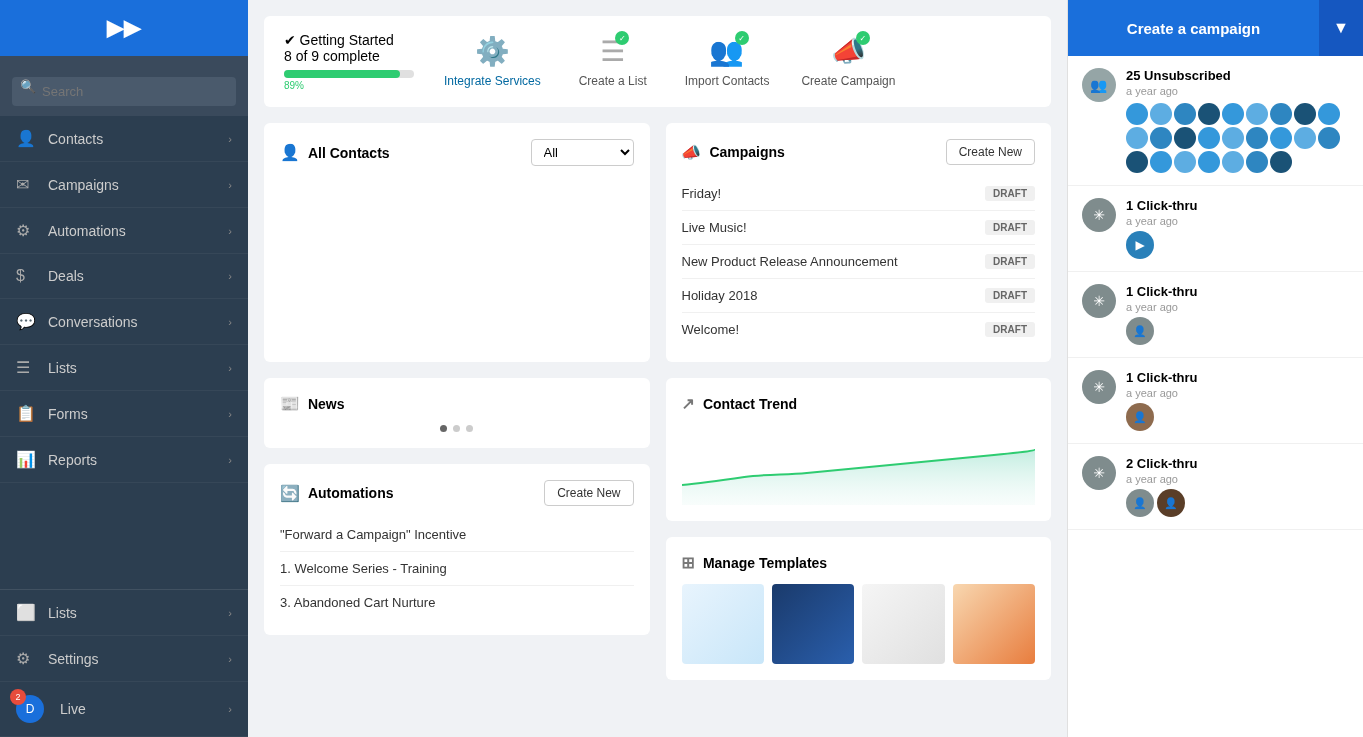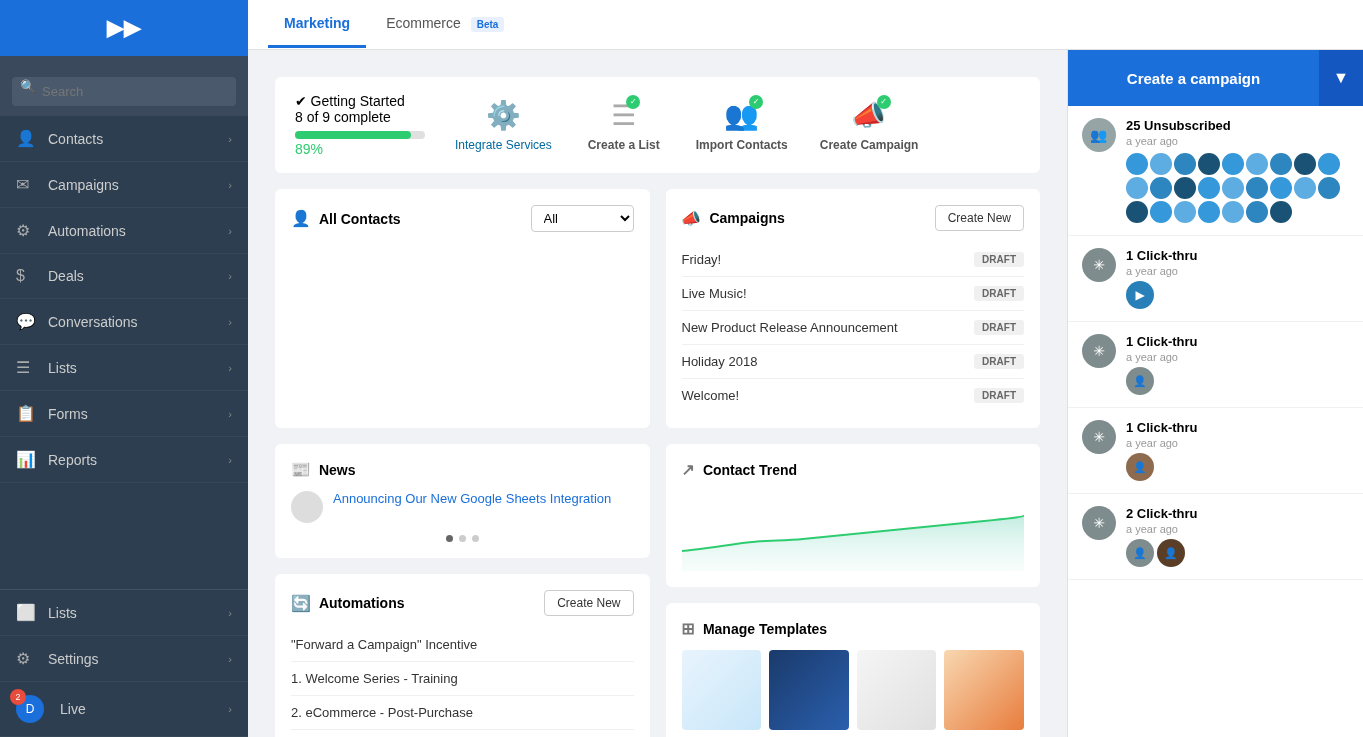--- a/index.html
+++ b/index.html
@@ -524,13 +524,6 @@
 
 <div class="main">
 
-  <div class="tabs-bar">
-    <div class="tab active">Marketing</div>
-    <div class="tab">
-      <span>Ecommerce</span>
-      <span class="beta-badge">Beta</span>
-    </div>
-  </div>
 
   <div class="content-area">
     <div class="main-panel">

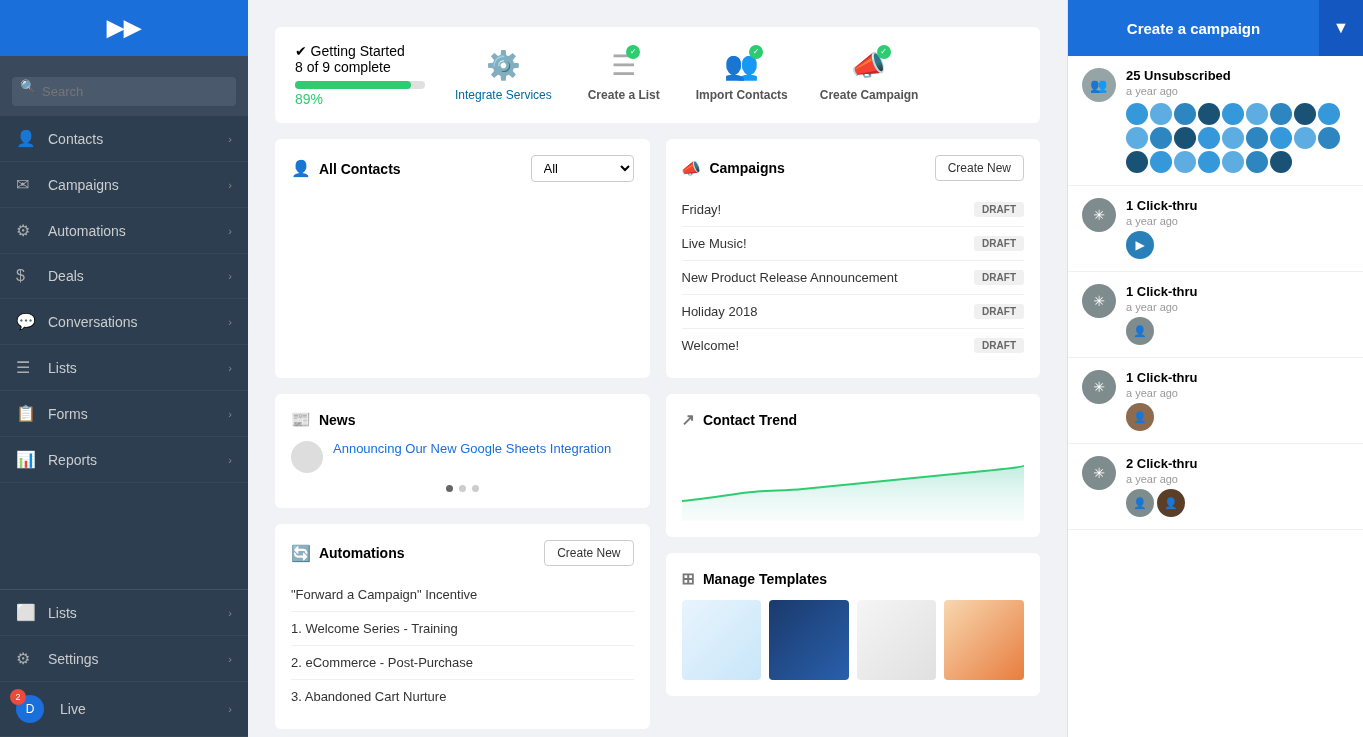--- a/index.html
+++ b/index.html
@@ -135,7 +135,7 @@
 
     .main-panel {
       flex: 1;
-      padding: 27px;
+      padding: 16px;
       overflow-y: auto;
     }
 

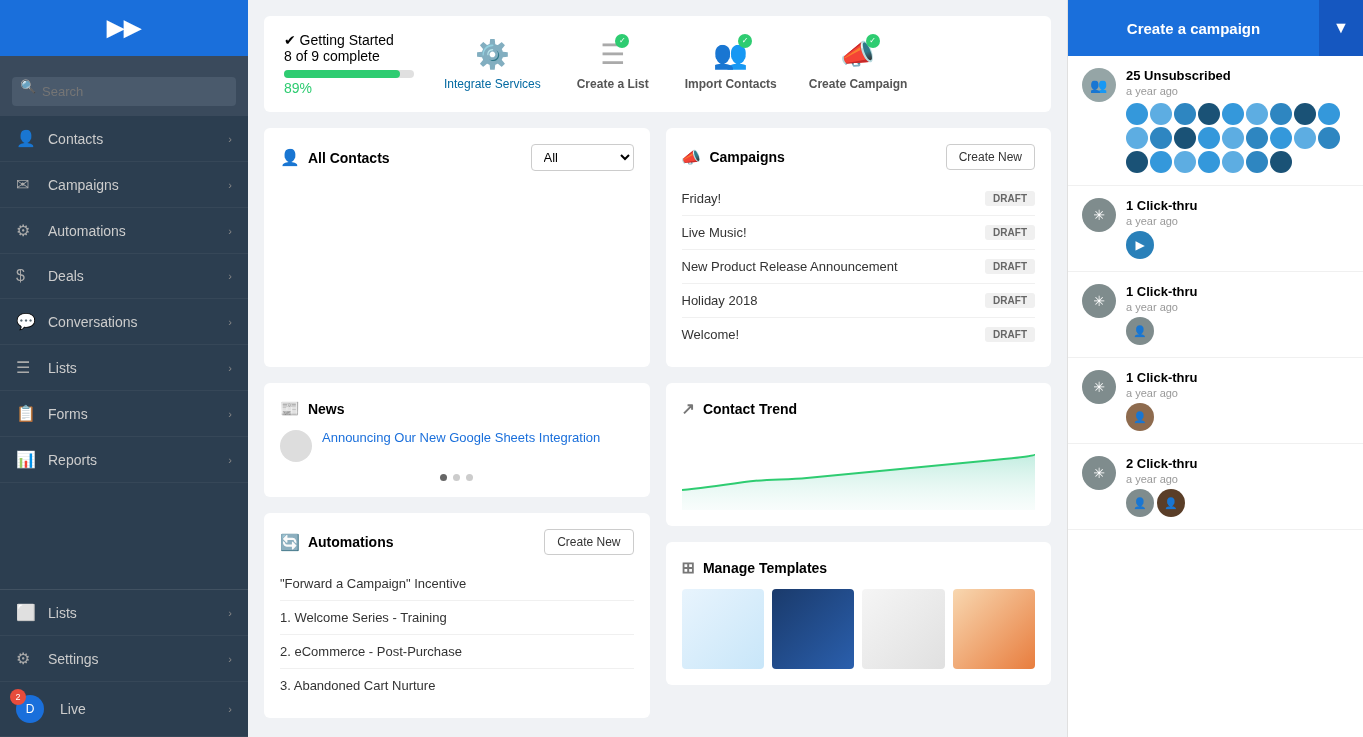--- a/index.html
+++ b/index.html
@@ -161,7 +161,7 @@
       height: 100%;
       border-radius: 4px;
     }
-    .progress-label { color: #2ecc71; font-size: 14px; margin-top: 2px; }
+    .progress-label { color: #2ecc71; font-size: 10px; margin-top: 2px; }
     .gs-steps { display: flex; gap: 32px; align-items: flex-start; }
     .gs-step { display: flex; flex-direction: column; align-items: center; gap: 6px; min-width: 80px; }
     .gs-step-icon { font-size: 28px; color: #aaa; position: relative; }

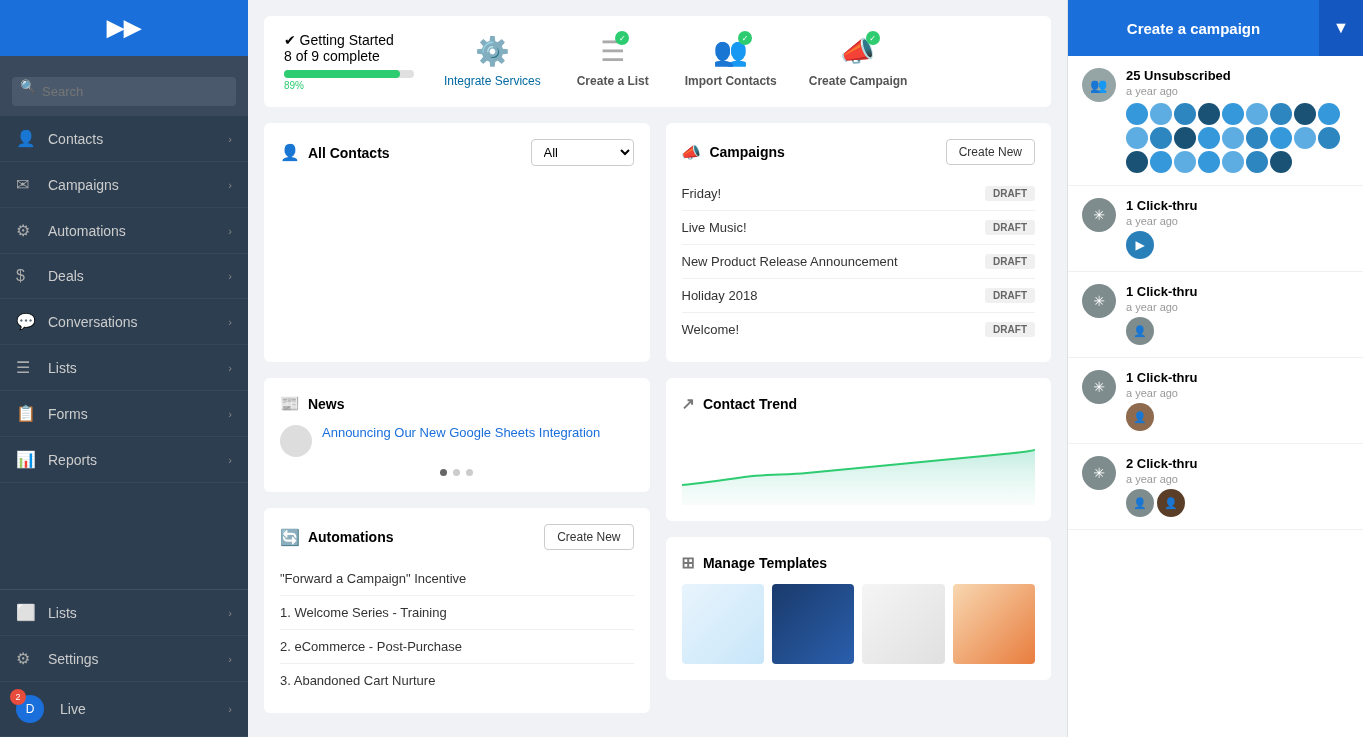--- a/index.html
+++ b/index.html
@@ -179,7 +179,7 @@
       font-size: 8px;
       color: white;
     }
-    .gs-step-label { font-size: 12px; color: #555; text-align: center; font-weight: 700; }
+    .gs-step-label { font-size: 12px; color: #555; text-align: center; font-weight: 400; }
     .gs-step-label.active { color: #0369a1; font-weight: 400; }
 
     

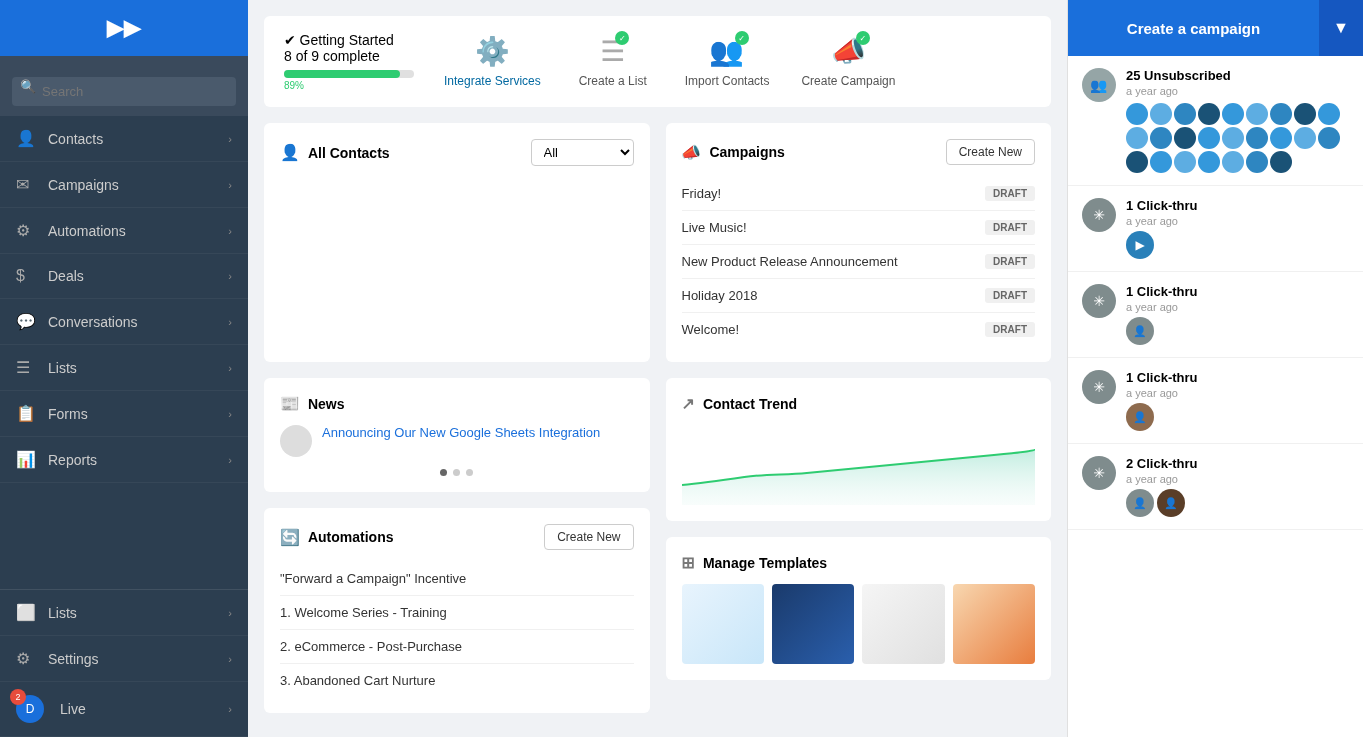--- a/index.html
+++ b/index.html
@@ -629,10 +629,6 @@
                 <span class="card-icon">📰</span>
                 <span>News</span>
               </div>
-            </div>
-            <div class="news-item">
-              <div class="news-avatar"></div>
-              <span class="news-link">Announcing Our New Google Sheets Integration</span>
             </div>
             <div class="news-dots">
               <div class="news-dot active"></div>

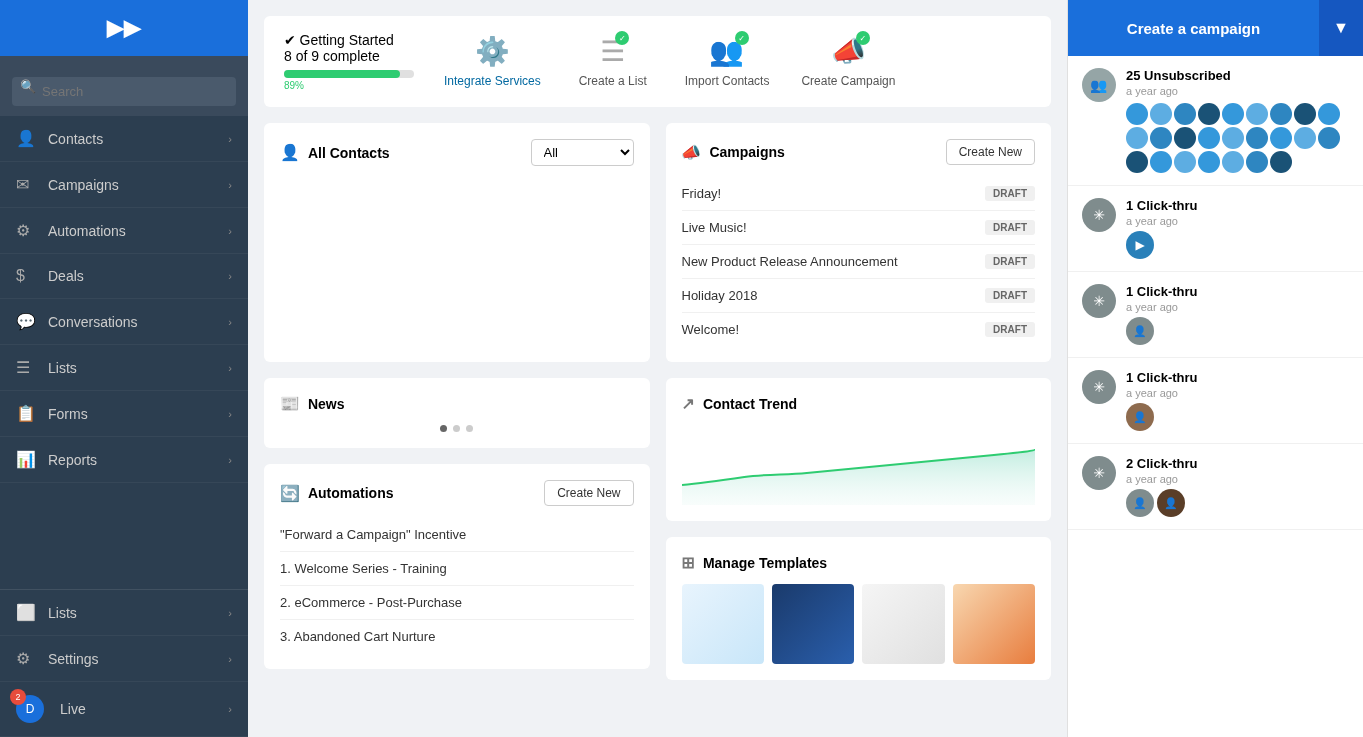--- a/index.html
+++ b/index.html
@@ -648,7 +648,6 @@
             <div class="auto-list">
               <div class="auto-item">"Forward a Campaign" Incentive</div>
               <div class="auto-item">1. Welcome Series - Training</div>
-              <div class="auto-item">2. eCommerce - Post-Purchase</div>
               <div class="auto-item">3. Abandoned Cart Nurture</div>
 
             </div>

